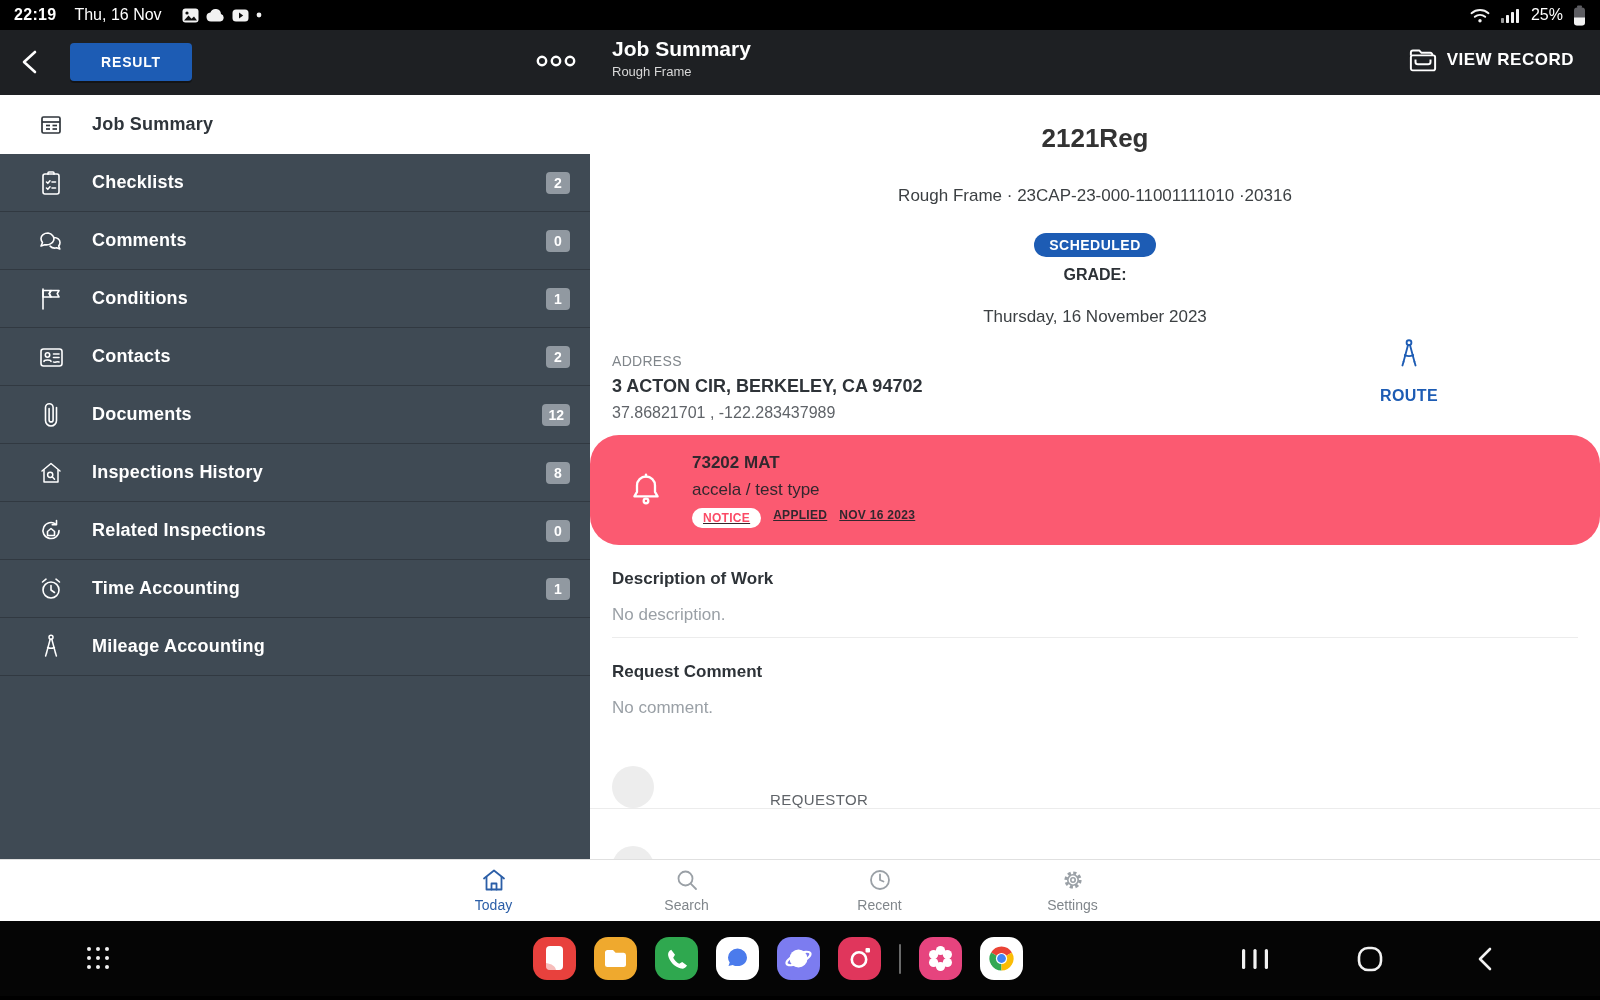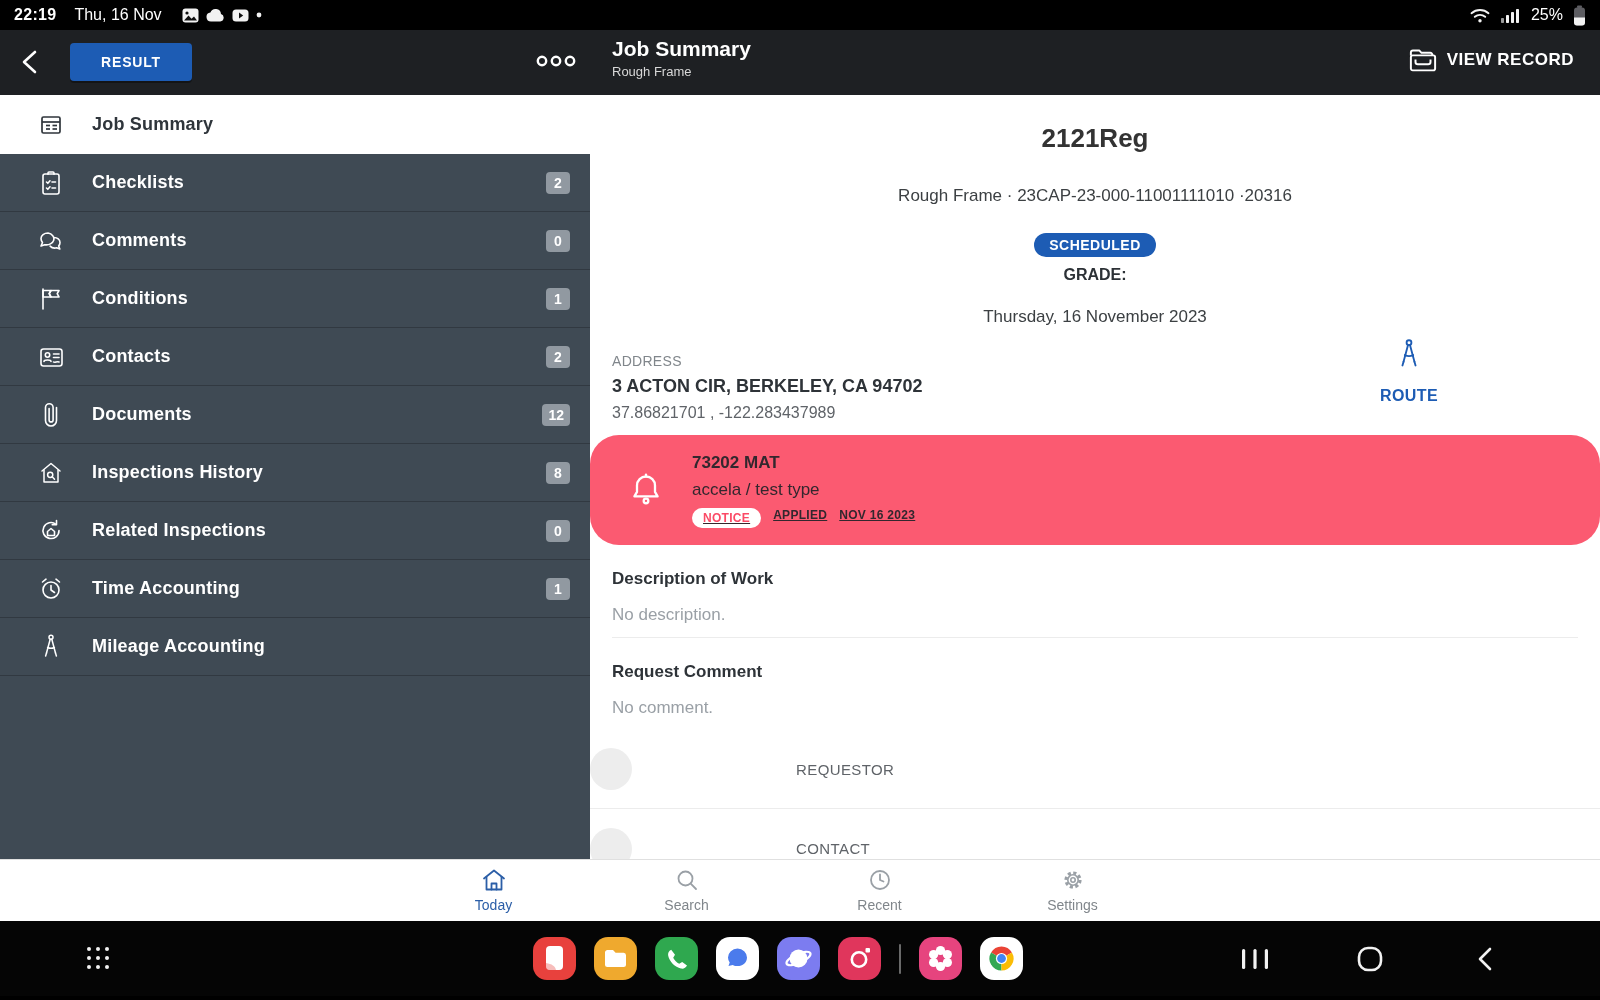--- a/index.html
+++ b/index.html
@@ -81,8 +81,8 @@
   .sec-value { font-size:17px; color:#9aa0a6; margin-top:16px; padding-bottom:12px; }
   .hr { border-bottom:1px solid #ececec; }
 
-  .person-row { display:flex; align-items:center; height:79px; 
-                border-bottom:1px solid #ececec; cursor:pointer;gap:48px; }
+  .person-row { display:flex; align-items:flex-end; height:79px; padding-left:22px;
+                border-bottom:1px solid #ececec; cursor:pointer; }
   .person-row:last-child { border-bottom:none; }
   .avatar { width:42px; height:42px; border-radius:50%; background:#ededed; flex:0 0 auto; }
   .person-label { margin-left:116px; font-size:15px; color:#5f6368; letter-spacing:.4px; }

